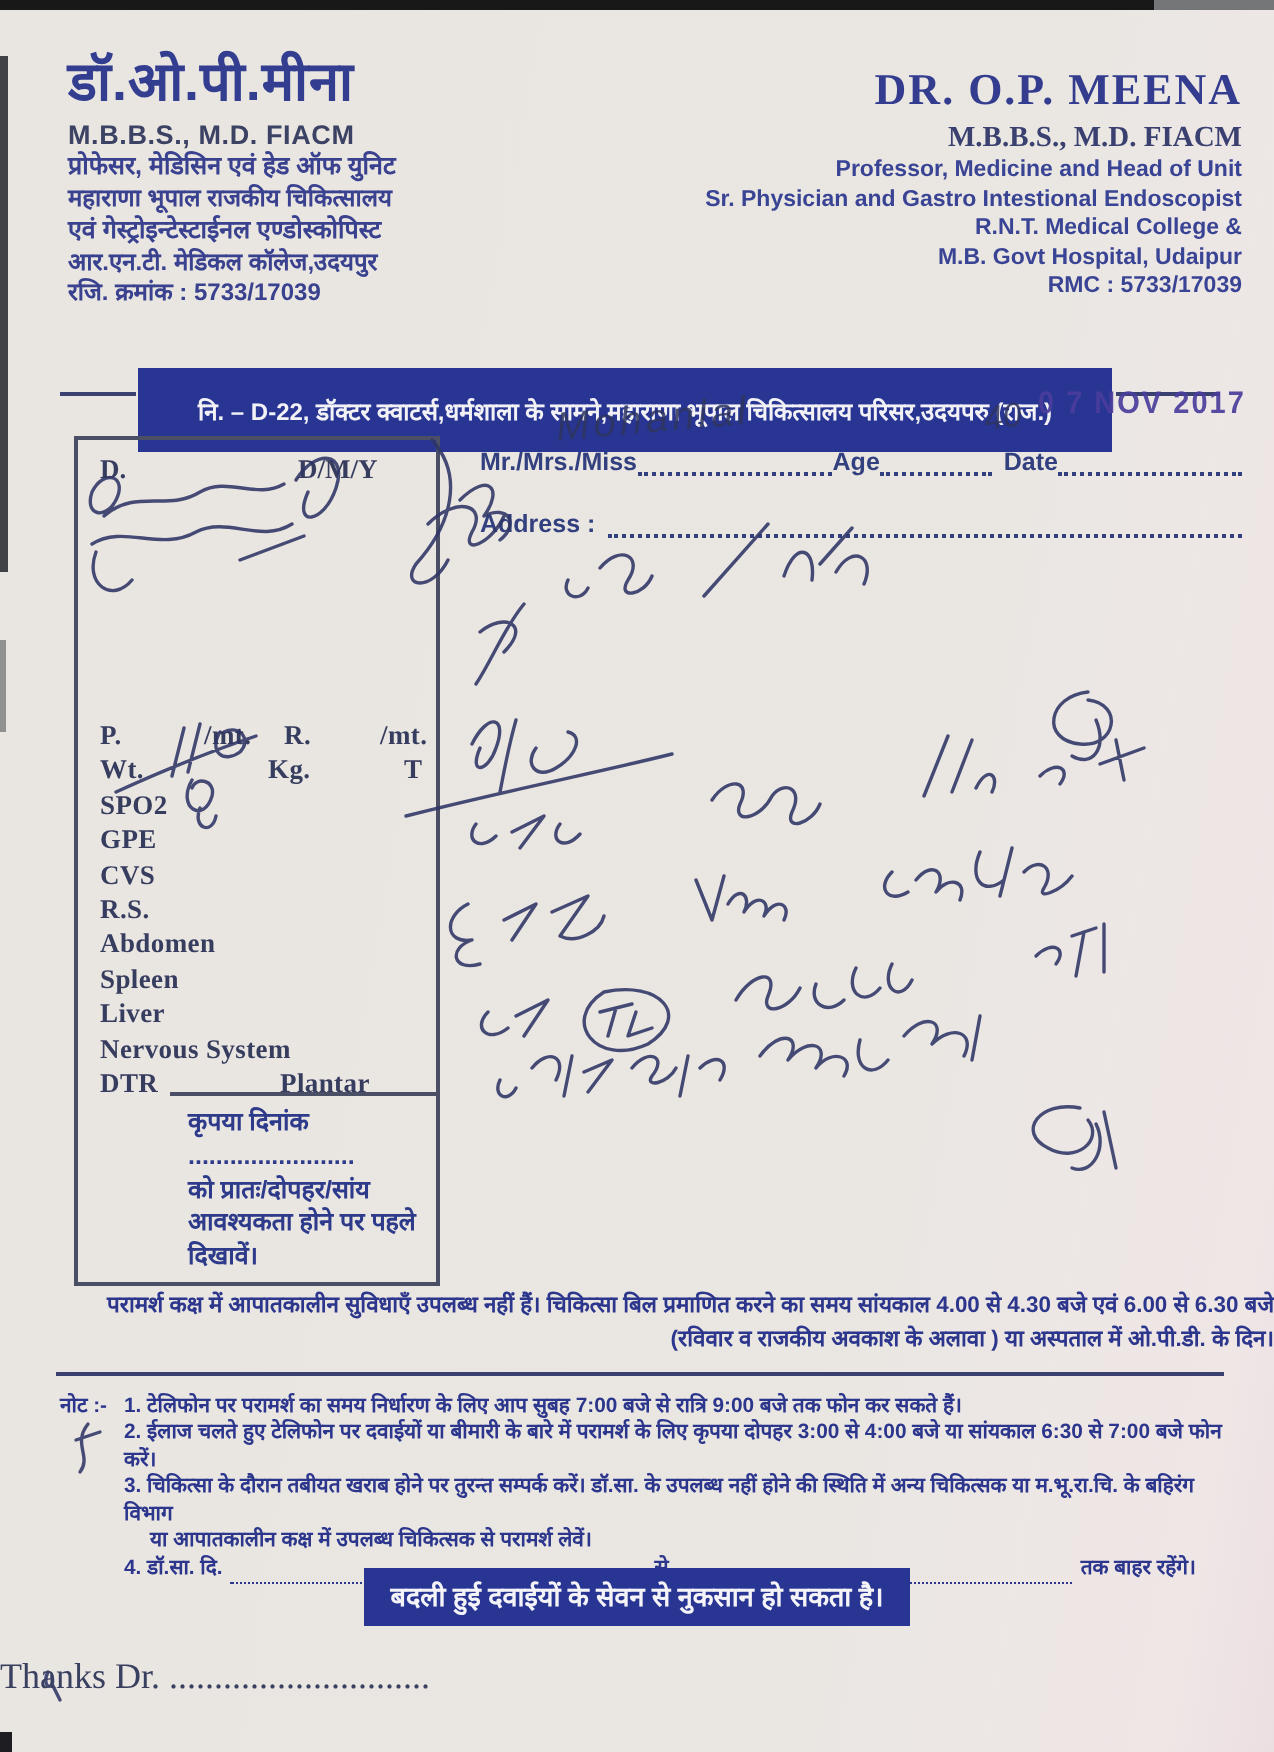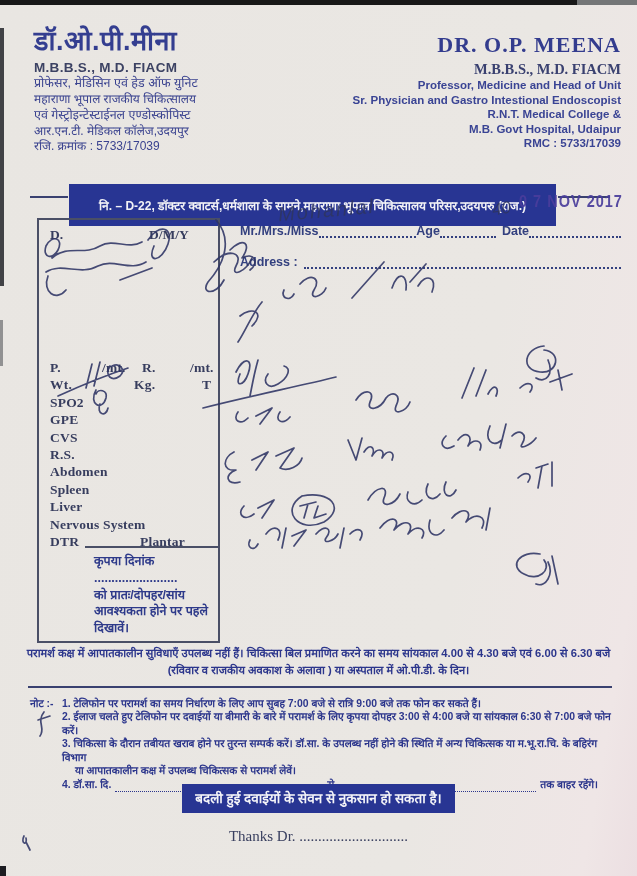--- a/index.html
+++ b/index.html
@@ -19,7 +19,7 @@
   .hdr-left{position:absolute;top:26px;left:34px;width:280px;color:#343e90;}
   .hdr-left .big{font-size:27px;font-weight:bold;letter-spacing:.5px;line-height:30px;}
   .hdr-left .deg{font-size:13.5px;font-weight:bold;color:#3c4263;margin-top:4px;letter-spacing:.3px;}
-  .hdr-left .l{font-size:12.5px;font-weight:normal;line-height:16.5px;color:#3a428f;}
+  .hdr-left .l{font-size:12.5px;font-weight:bold;line-height:16.5px;color:#3a428f;}
   .hdr-left .l.sm{font-size:12px;line-height:15.5px;}
   .hdr-right{position:absolute;top:32px;right:16px;width:300px;text-align:right;color:#333c8e;}
   .hdr-right .big{font-family:"Liberation Serif",serif;font-size:22px;font-weight:bold;letter-spacing:1px;}

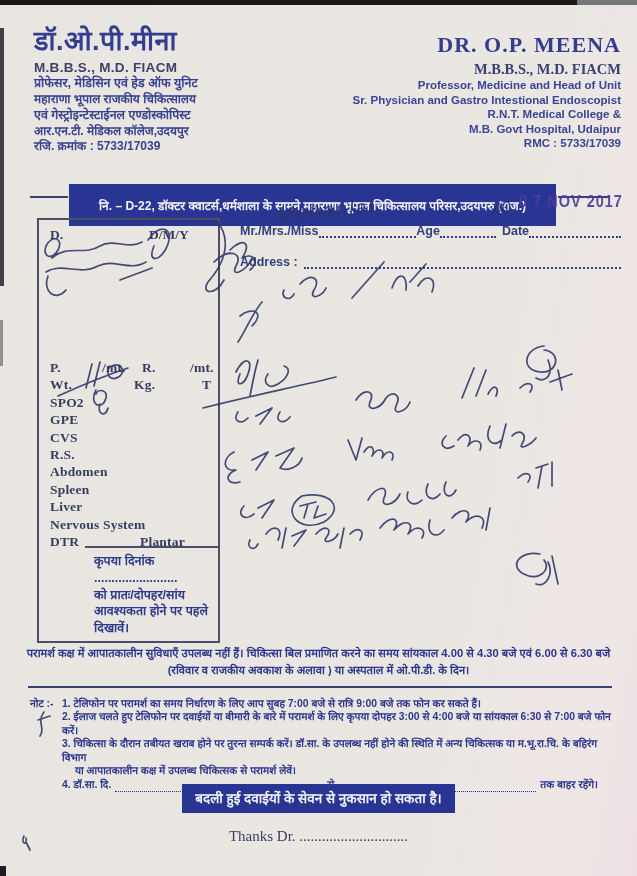--- a/index.html
+++ b/index.html
@@ -56,7 +56,7 @@
   .stamp{position:absolute;top:194px;left:519px;font-size:14.5px;font-weight:bold;color:#4a3d9c;
     letter-spacing:1px;white-space:nowrap;transform:scaleY(1.08);opacity:.92;}
   
-  .notice{position:absolute;top:645px;left:0;width:100%;text-align:center;color:#2c368c;
+  .notice{position:absolute;top:645px;left:0;width:100%;text-align:right;color:#2c368c;
     font-size:11.2px;font-weight:bold;line-height:16.5px;}
   .rule{position:absolute;top:686px;left:28px;width:584px;height:2px;background:#3a4170;}
   .notes{position:absolute;top:697px;left:30px;right:14px;color:#2c368c;font-size:10.4px;font-weight:bold;line-height:13.4px;}

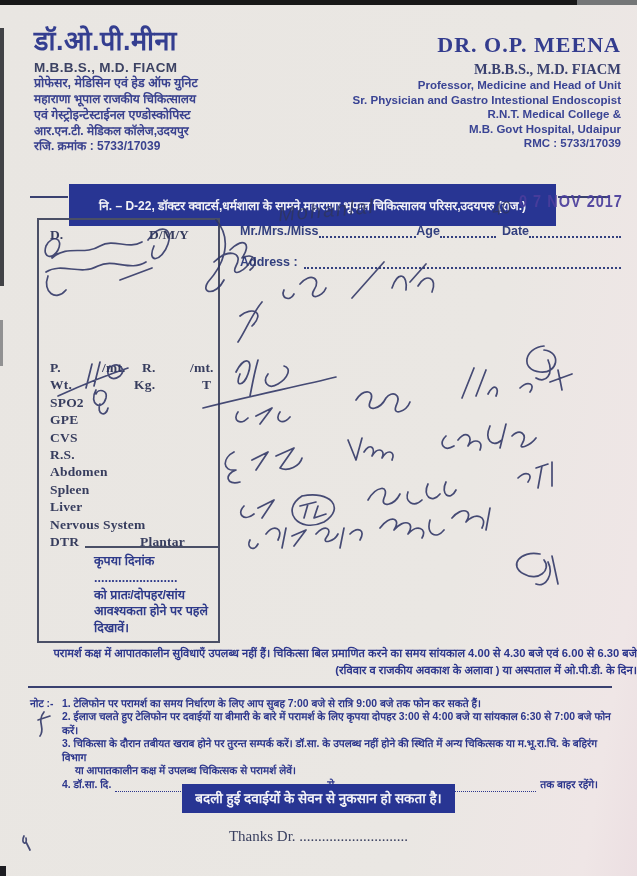--- a/index.html
+++ b/index.html
@@ -67,8 +67,8 @@
   .note4 .lead{border-bottom:1.6px dotted #2c368c;height:10px;margin:0 4px;}
   .banner2{position:absolute;top:784px;left:0;width:100%;display:flex;justify-content:center;}
   .banner2 .inner{background:#283593;color:#f4f4f8;font-size:13.5px;font-weight:bold;padding:5px 13px 6px;}
-  .thanks{position:absolute;top:828px;left:0;width:100%;text-align:center;
-    font-family:"Liberation Serif",serif;font-size:15px;color:#3a4060;}
+  .thanks{position:absolute;top:828px;left:0;width:100%;text-align:left;
+    font-family:"Liberation Serif",serif;font-size:18px;color:#3a4060;}
 </style>
 </head>
 <body>

